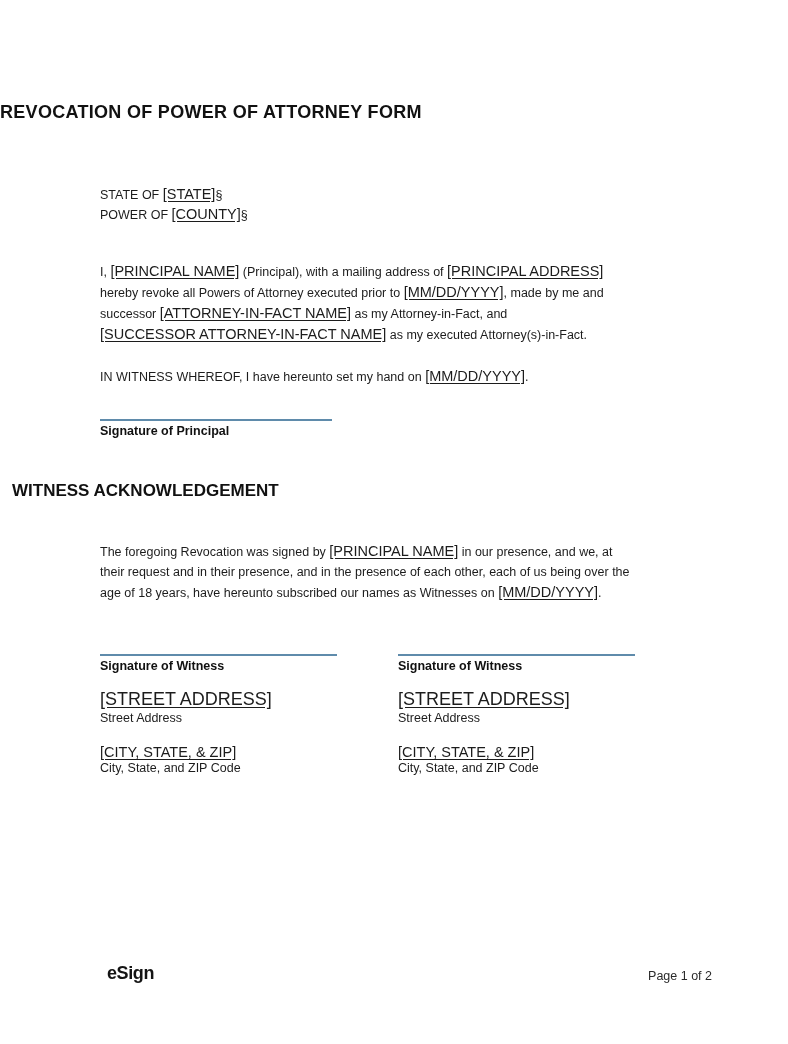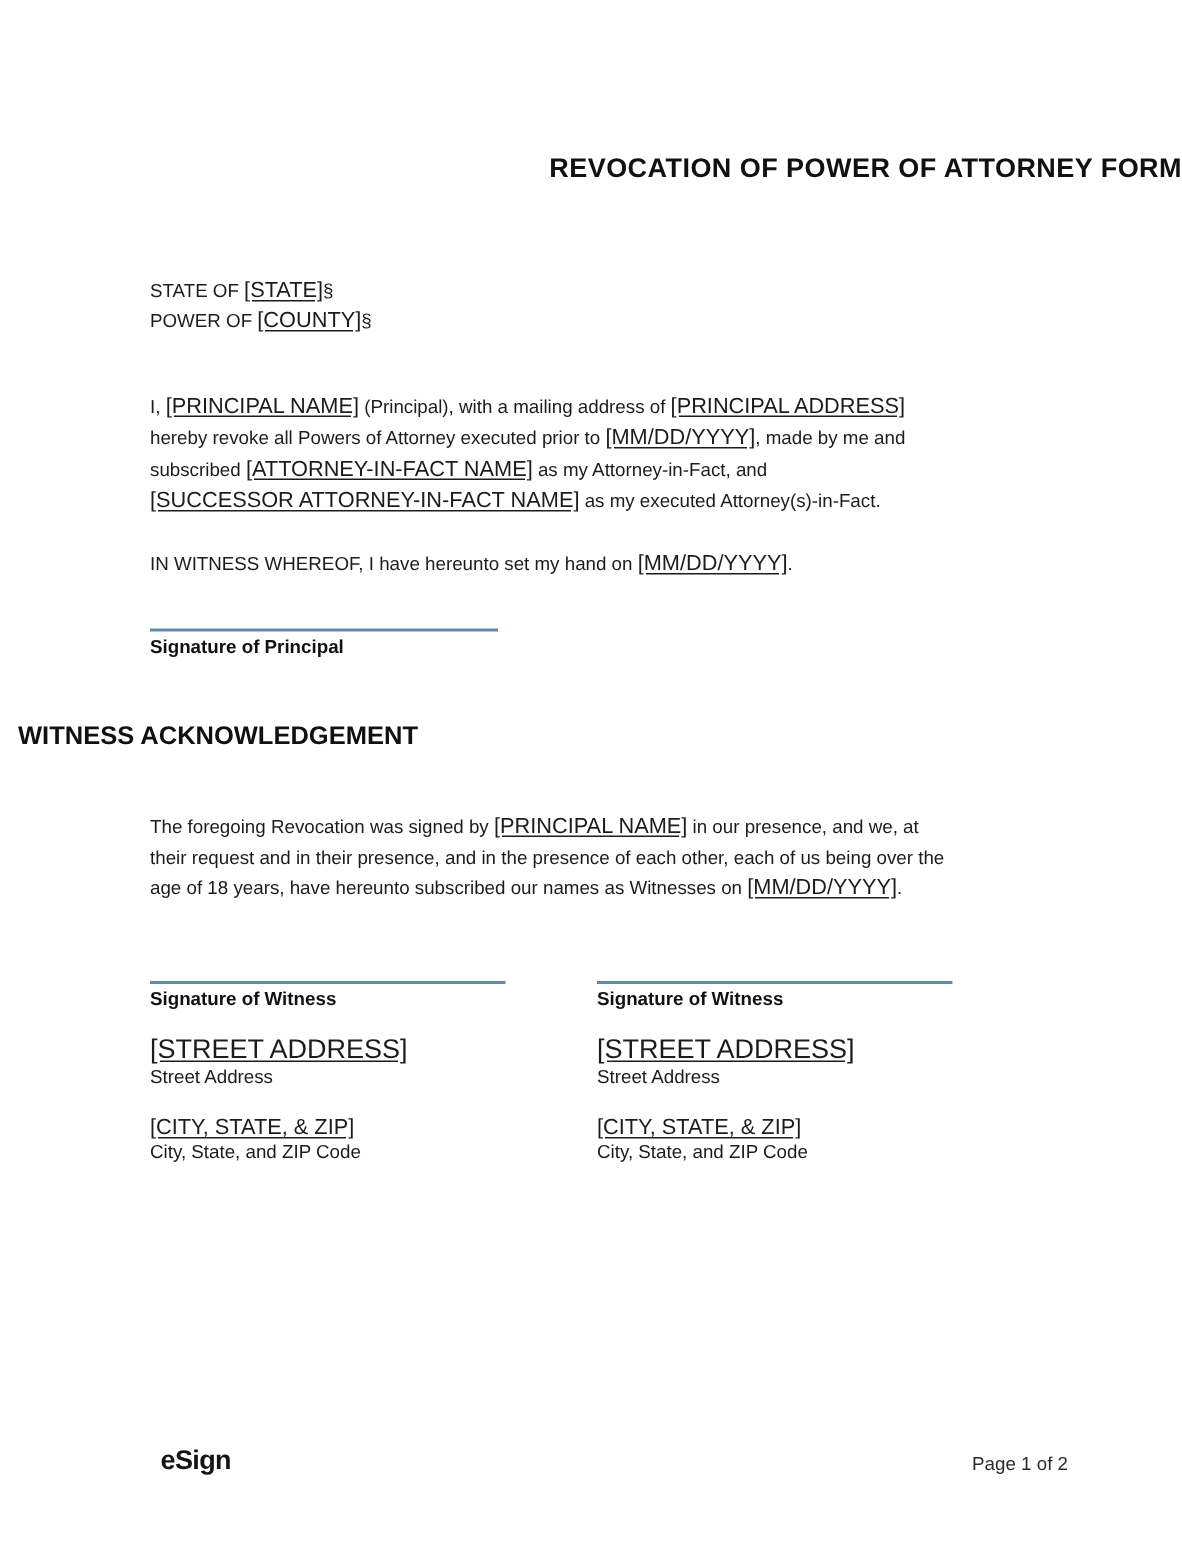--- a/index.html
+++ b/index.html
@@ -20,7 +20,7 @@
   }
   .doc-title{
     position:absolute;top:102px;left:0;right:0;
-    text-align:right;
+    text-align:left;
     font-size:18px;font-weight:bold;color:#111;
     letter-spacing:.3px;
   }

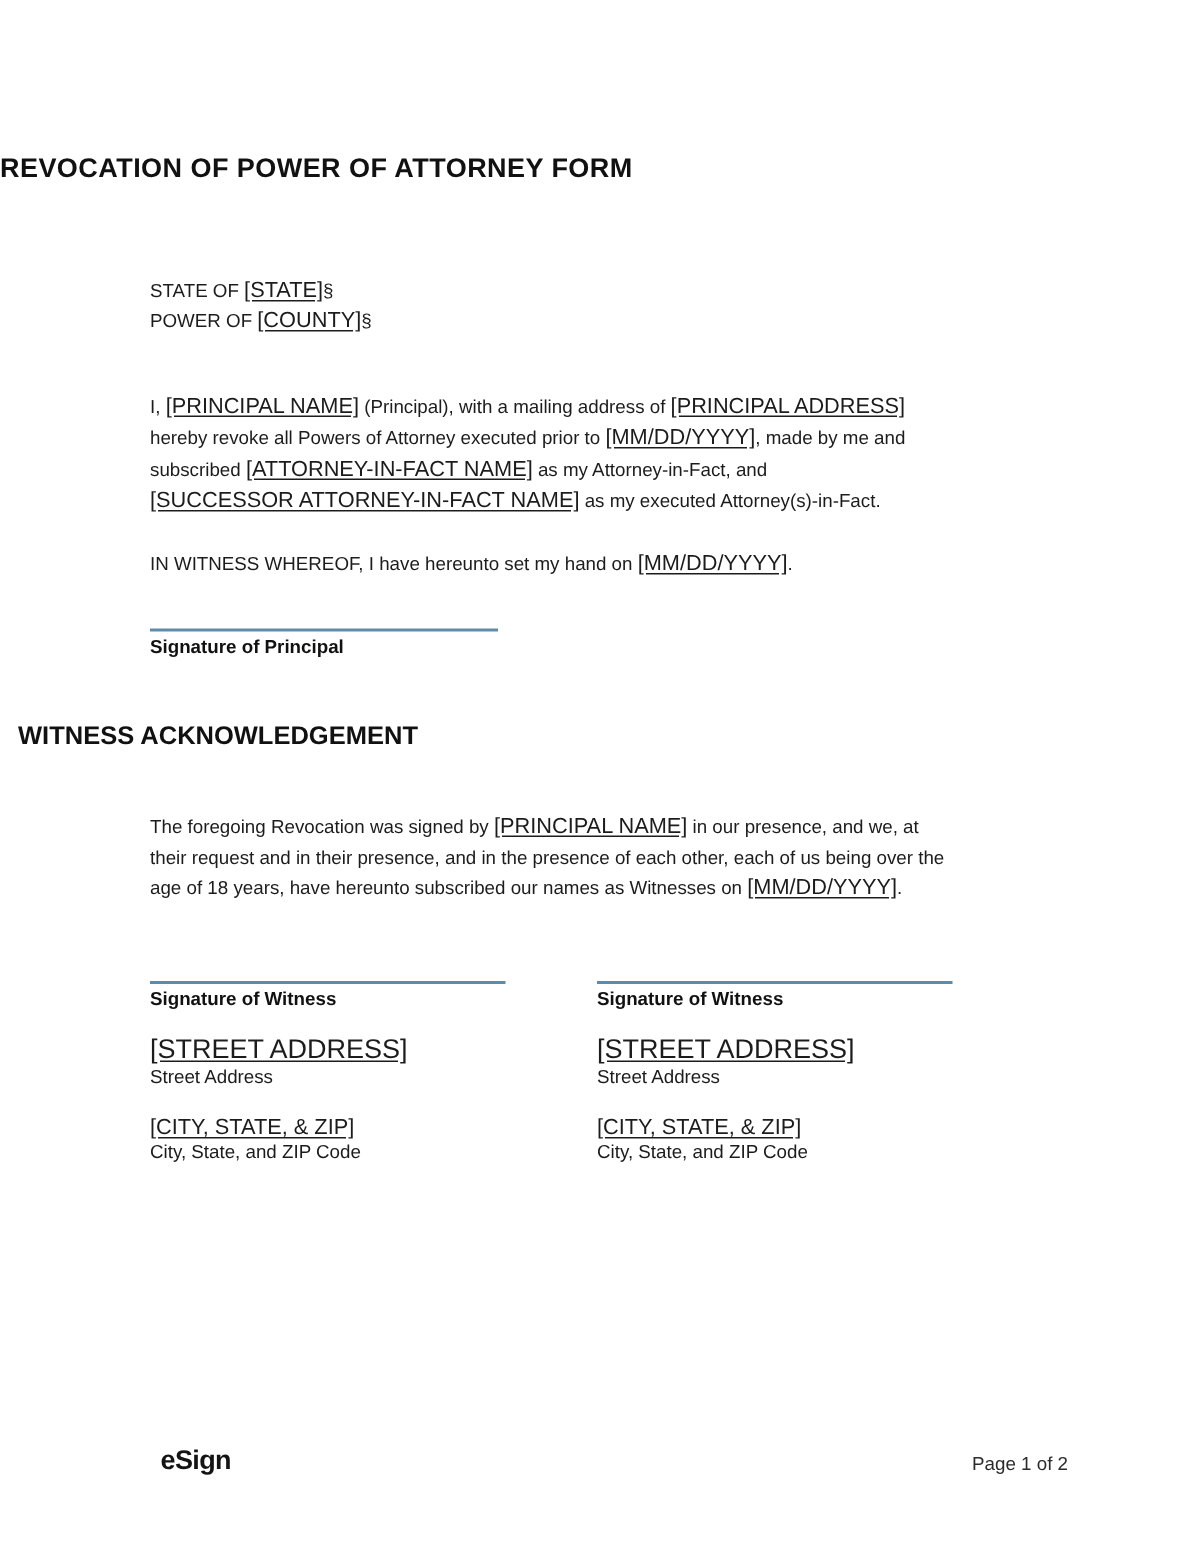--- a/index.html
+++ b/index.html
@@ -87,7 +87,7 @@
   <div class="para" id="revocation-paragraph">
       <div class="line"><span>I, </span><span class="ph">[PRINCIPAL NAME]</span><span> (Principal), with a mailing address of </span><span class="ph">[PRINCIPAL ADDRESS]</span></div>
       <div class="line"><span>hereby revoke all Powers of Attorney executed prior to </span><span class="ph">[MM/DD/YYYY]</span><span>, made by me and</span></div>
-      <div class="line"><span>subscribed </span><span class="ph">[ATTORNEY-IN-FACT NAME]</span><span> as my Attorney-in-Fact, and</span></div>
+      <div class="line"><span>successor </span><span class="ph">[ATTORNEY-IN-FACT NAME]</span><span> as my Attorney-in-Fact, and</span></div>
       <div class="line"><span class="ph">[SUCCESSOR ATTORNEY-IN-FACT NAME]</span><span> as my executed Attorney(s)-in-Fact.</span></div>
     </div>
 

